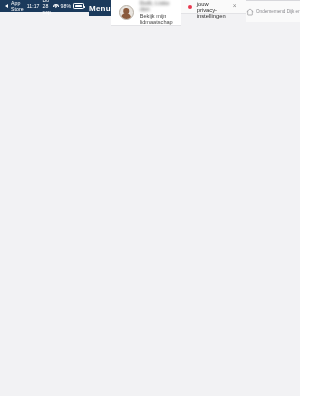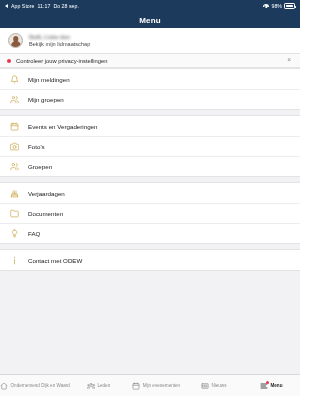--- a/index.html
+++ b/index.html
@@ -9,7 +9,7 @@
     background:#ffffff;
     overflow:hidden;
   }
-  .phone { width:300px; height:396px; display:flex; flex-direction:column; background:#f2f2f4; }
+  .phone { width:300px; height:396px; display:flex; background:#f2f2f4; }
 
   
   .statusbar {

